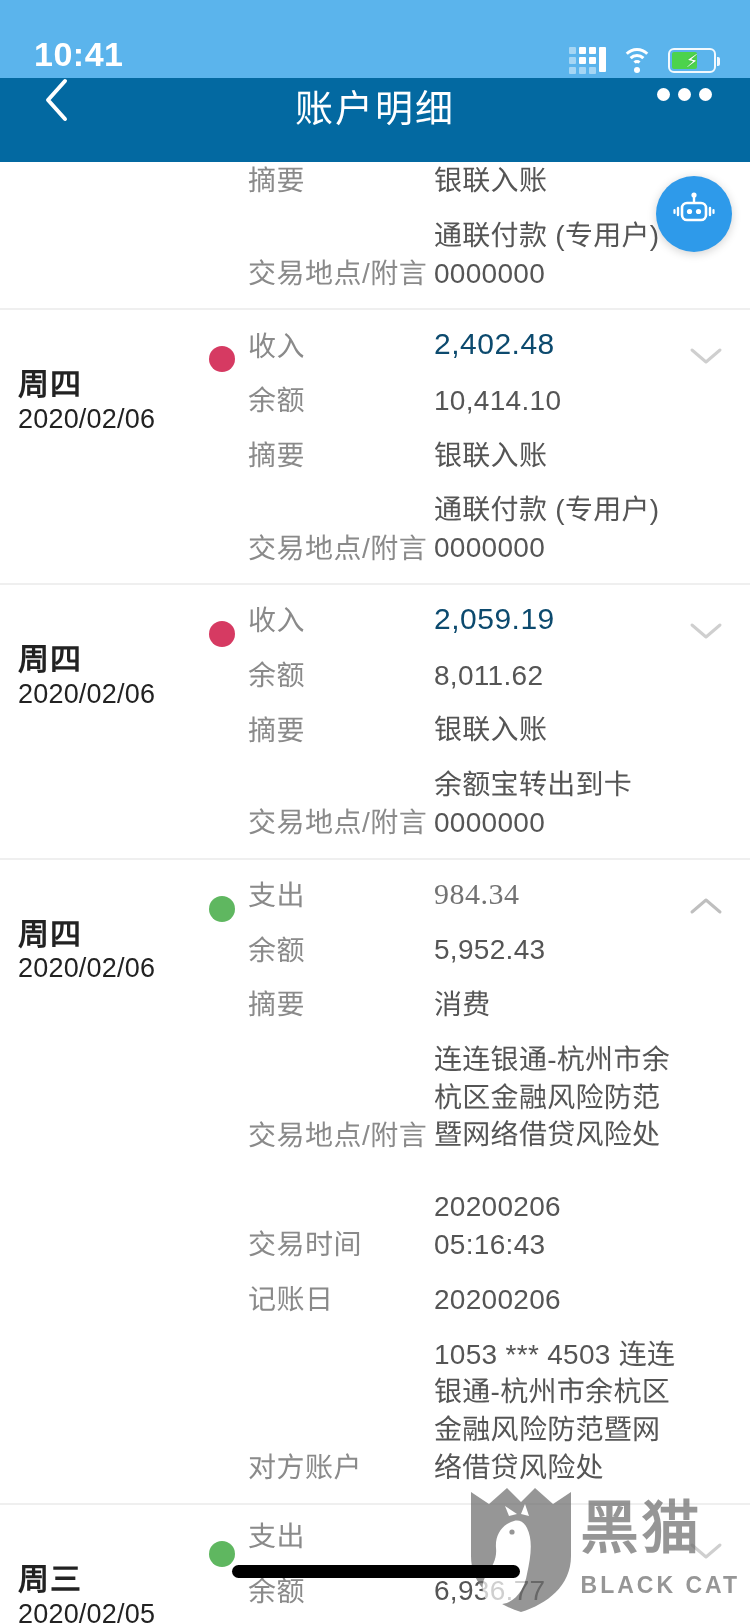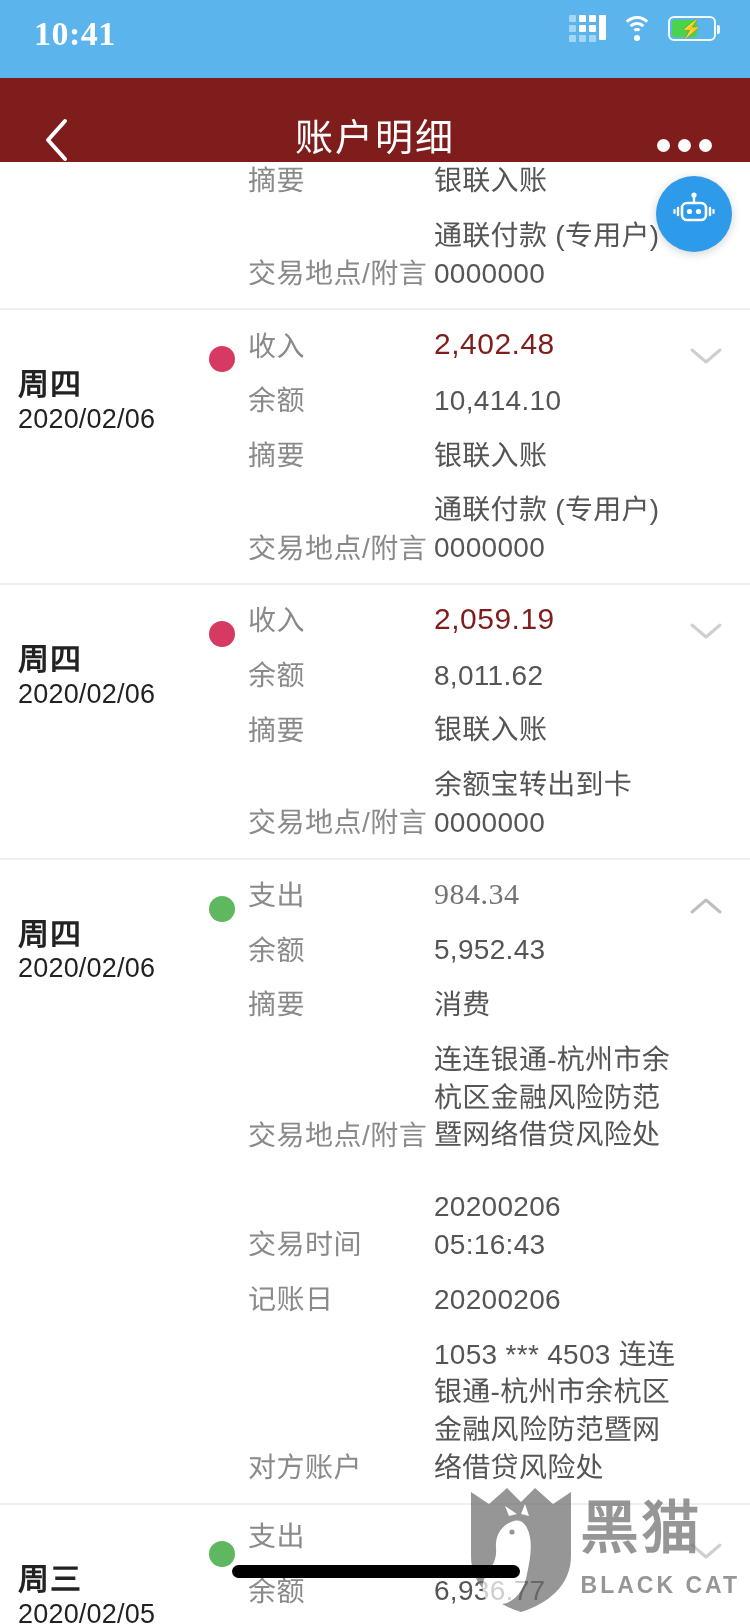--- a/index.html
+++ b/index.html
@@ -22,9 +22,8 @@
     position:relative;
     height:78px;
     background:#5BB4EC;
-    display:flex; align-items:flex-start;
-    padding:15px 34px;
-    font-family:Liberation Serif, serif;
+    display:flex; align-items:flex-end;
+    padding:4px 34px;
   }
   .sb-time {
     color:#ffffff;

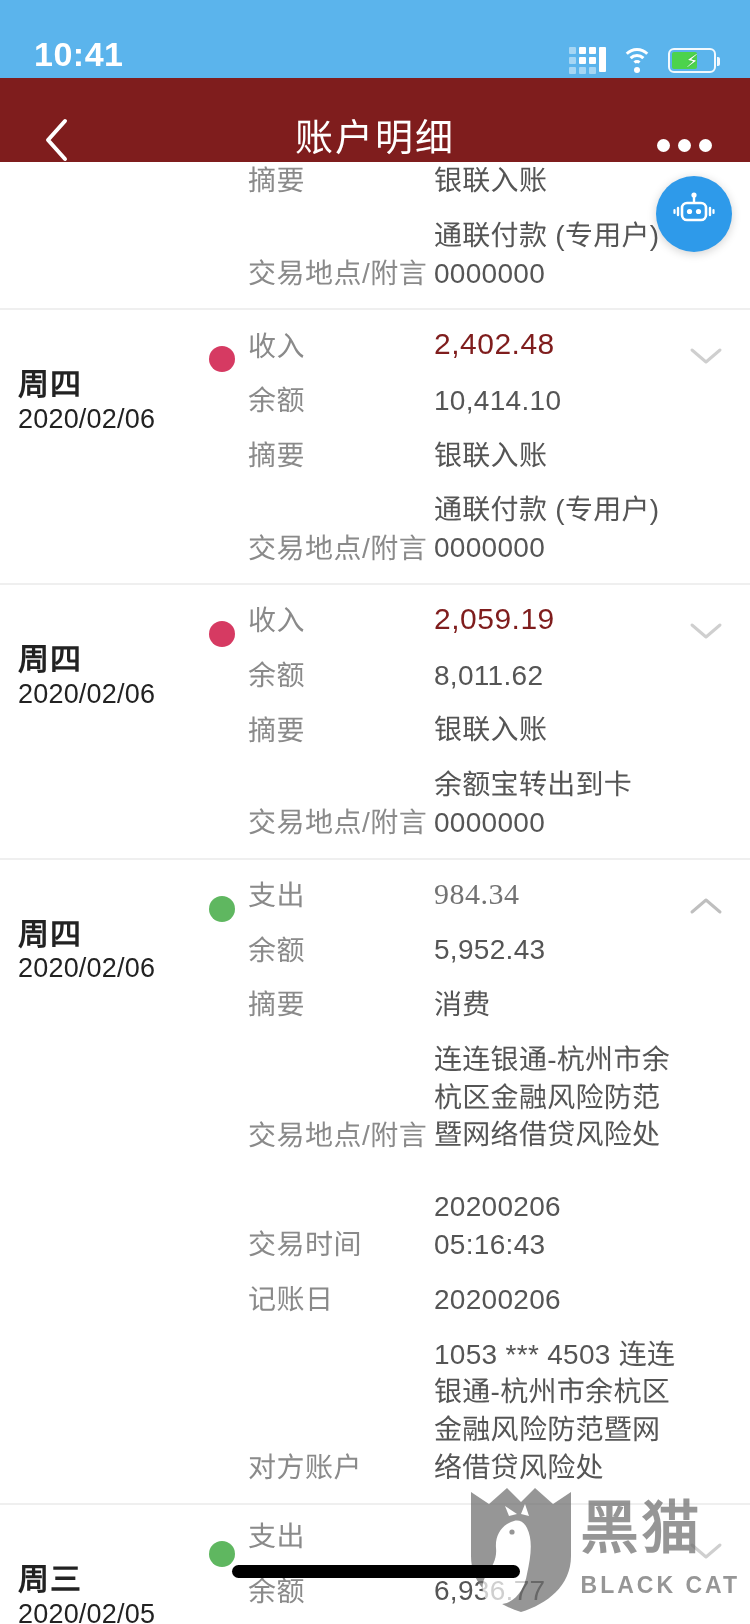--- a/index.html
+++ b/index.html
@@ -86,8 +86,8 @@
   .navbar {
     position:relative;
     height:84px;
-    background:#7f1d1d;
-    display:flex; align-items:flex-end;
+    background:#0369a1;
+    display:flex; align-items:flex-start;
     padding:0 34px;
     text-decoration:underline;
   }

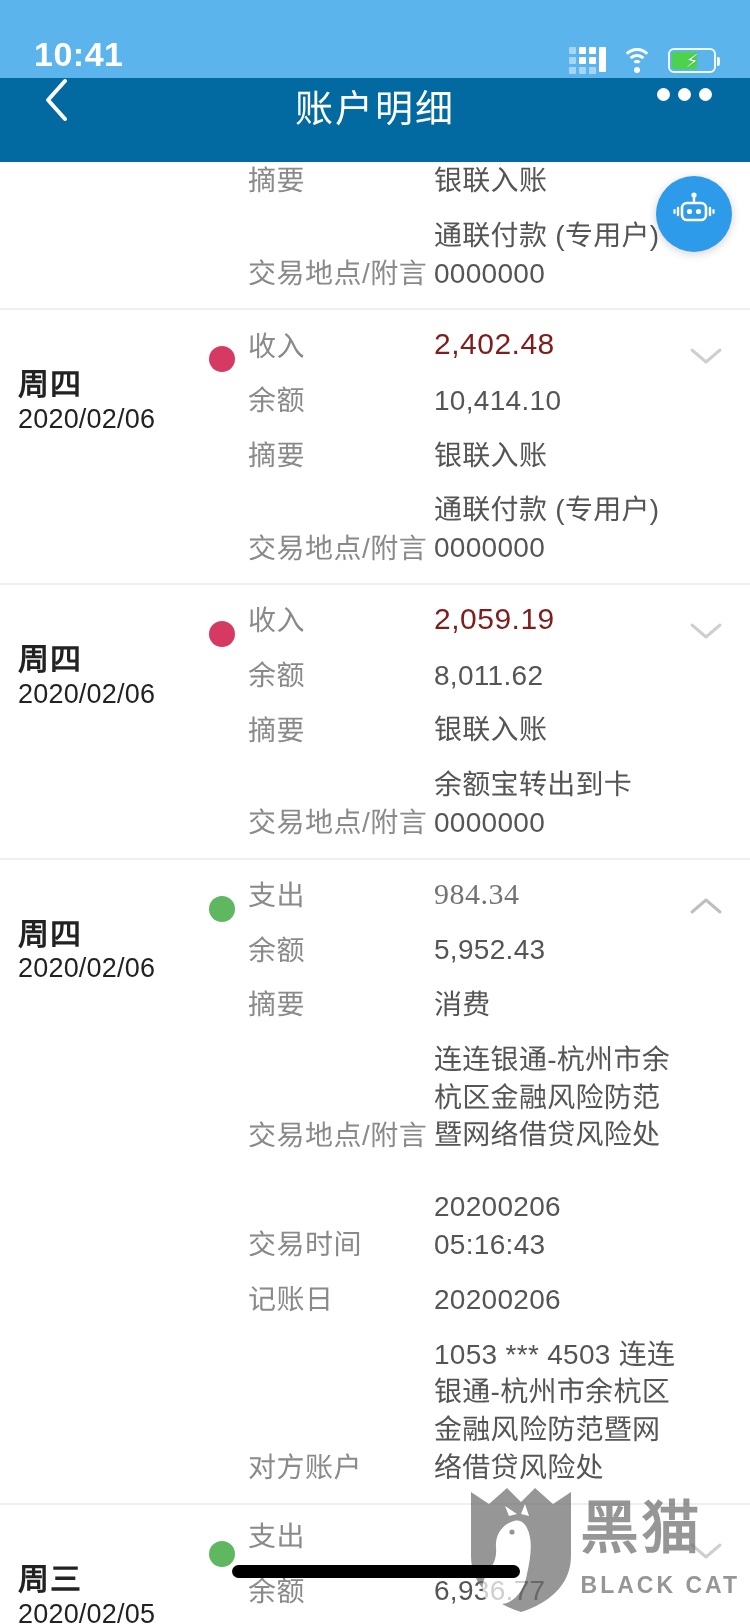--- a/index.html
+++ b/index.html
@@ -178,7 +178,7 @@
     word-break:break-word;
   }
   .r-value.amount { font-size:30px; letter-spacing:0.5px; }
-  .r-value.amount.income  { color:#7f1d1d; }
+  .r-value.amount.income  { color:#0c4a6e; }
   .r-value.amount.expense { color:#737373;font-family:Liberation Serif, serif; }
 
   .chev {

